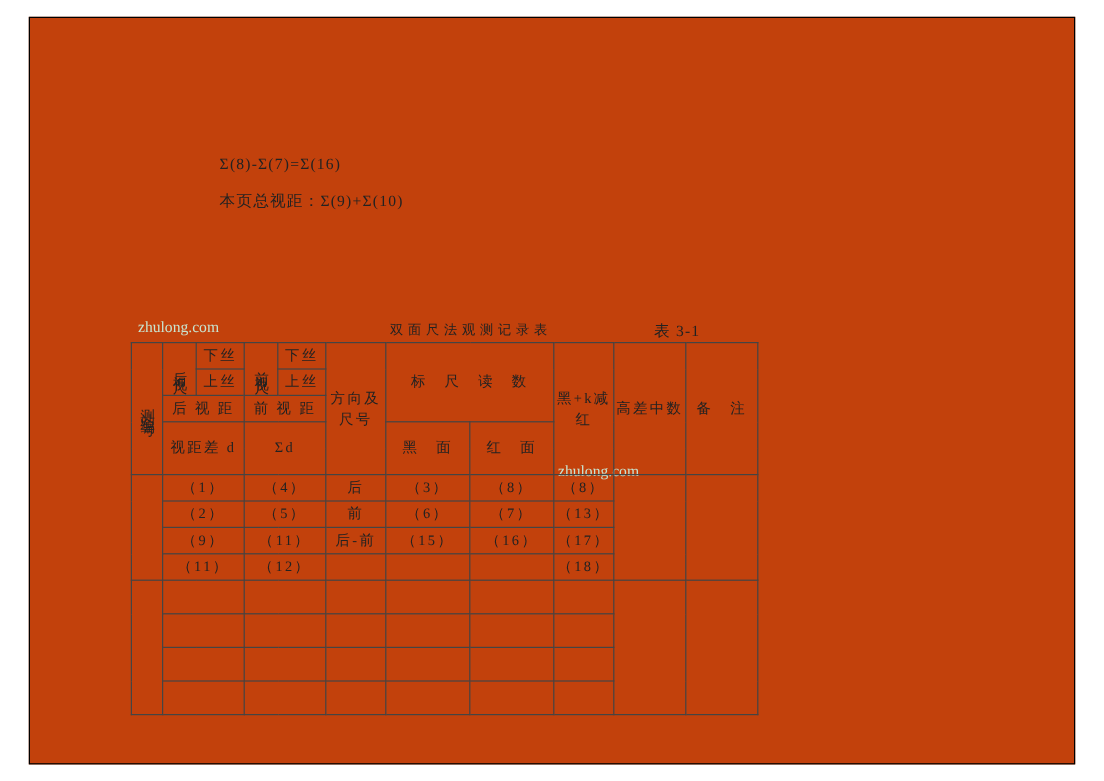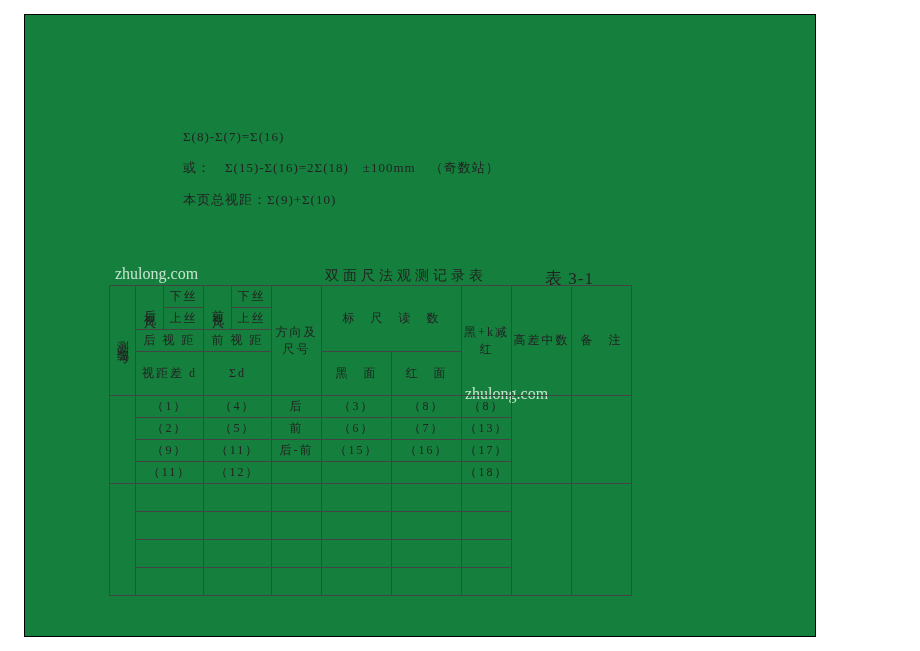--- a/index.html
+++ b/index.html
@@ -4,7 +4,7 @@
   <style>
     * { box-sizing: border-box; margin: 0; padding: 0; }
     body { background: #fff; font-family: "SimSun", "宋体", serif; width: 920px; height: 651px; position: relative; }
-    .page { position: absolute; left: 24px; top: 14px; width: 792px; height: 623px; border: 1px solid #000; background: #15803d; }
+    .page { position: absolute; left: 24px; top: 14px; width: 872px; height: 623px; border: 1px solid #000; background: #c2410c; }
     .formulas { position: absolute; left: 158px; top: 110px; font-size: 13px; line-height: 1.8; letter-spacing: 1px; color: #222; }
     .formulas div { margin-bottom: 8px; }
     .table-title { position: absolute; left: 300px; top: 252px; font-size: 14px; letter-spacing: 4px; color: #222; }

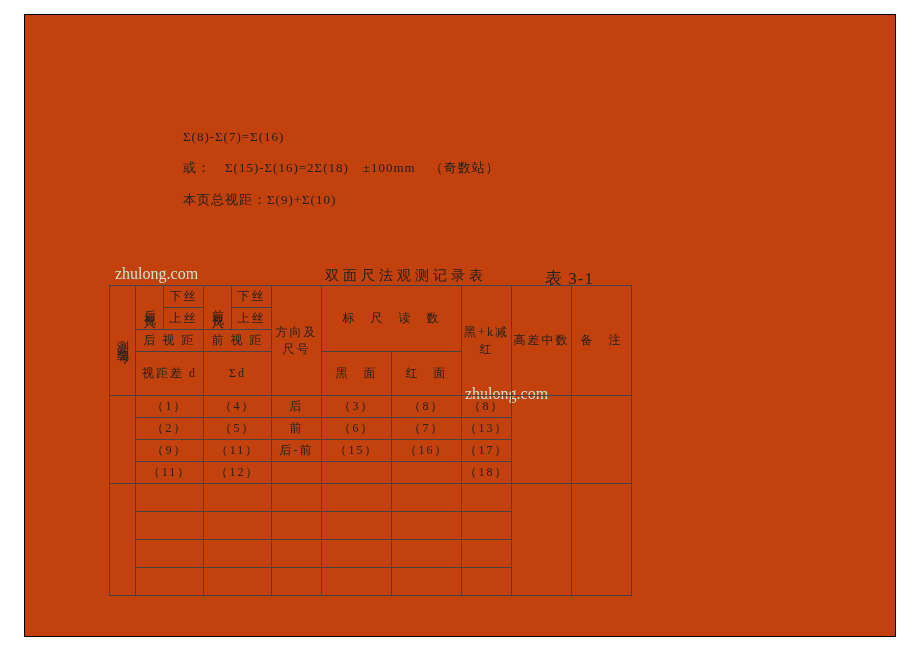--- a/index.html
+++ b/index.html
@@ -30,7 +30,6 @@
 
   <div class="formulas">
     <div>Σ(8)-Σ(7)=Σ(16)</div>
-    <div>或：　Σ(15)-Σ(16)=2Σ(18)　±100mm　（奇数站）</div>
     <div>本页总视距：Σ(9)+Σ(10)</div>
   </div>
 

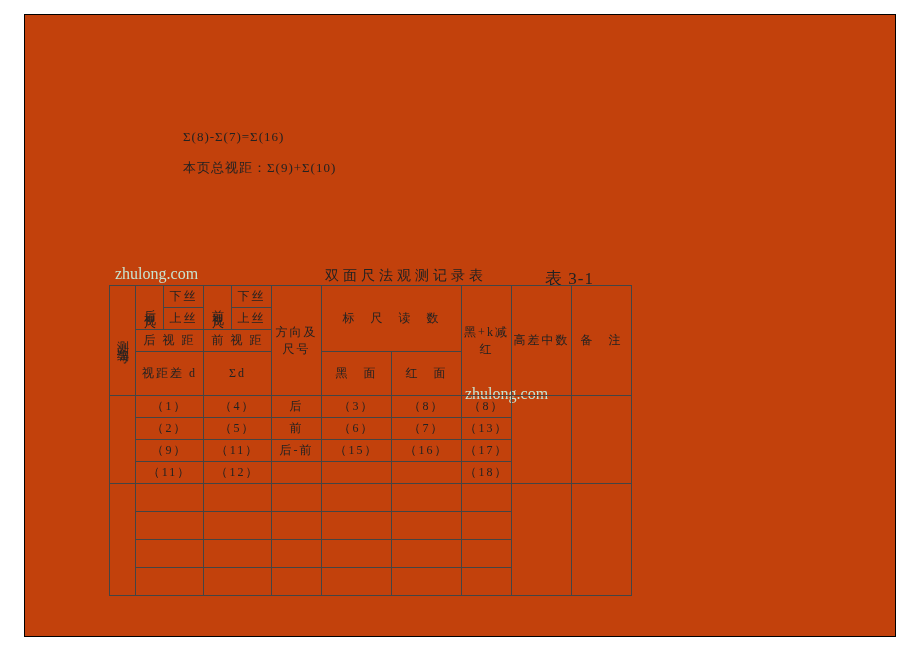--- a/index.html
+++ b/index.html
@@ -21,7 +21,7 @@
     .w60 { width: 60px; }
     .w70 { width: 70px; }
     .vtxt { writing-mode: vertical-rl; text-orientation: upright; letter-spacing: 4px; }
-    .watermark { position: absolute; font-size: 16px; color: #c8e4d0; pointer-events: none; }
+    .watermark { position: absolute; font-size: 13px; color: #c8e4d0; pointer-events: none; }
   </style>
 </head>
 <body>

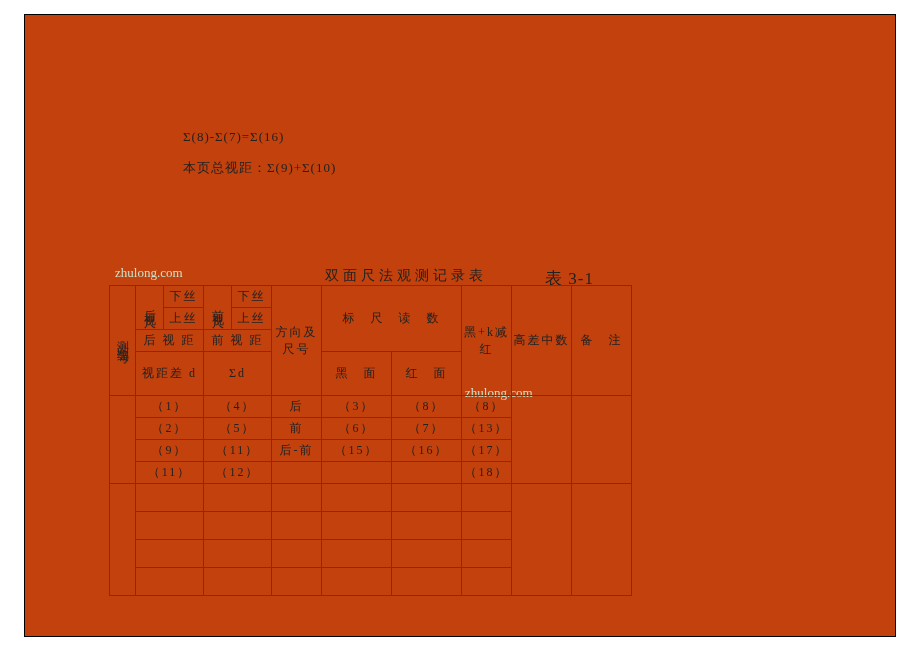--- a/index.html
+++ b/index.html
@@ -7,7 +7,7 @@
     .page { position: absolute; left: 24px; top: 14px; width: 872px; height: 623px; border: 1px solid #000; background: #c2410c; }
     .formulas { position: absolute; left: 158px; top: 110px; font-size: 13px; line-height: 1.8; letter-spacing: 1px; color: #222; }
     .formulas div { margin-bottom: 8px; }
-    .table-title { position: absolute; left: 300px; top: 252px; font-size: 14px; letter-spacing: 4px; color: #222; }
+    .table-title { position: absolute; left: 300px; top: 252px; font-size: 11px; letter-spacing: 4px; color: #222; }
     .table-num { position: absolute; left: 520px; top: 252px; font-size: 17px; color: #222; letter-spacing: 1px; }
     table.main { position: absolute; left: 84px; top: 270px; border-collapse: collapse; font-size: 12px; color: #222; }
     table.main td, table.main th { border: 1px solid #444; text-align: center; vertical-align: middle; letter-spacing: 2px; padding: 0; }

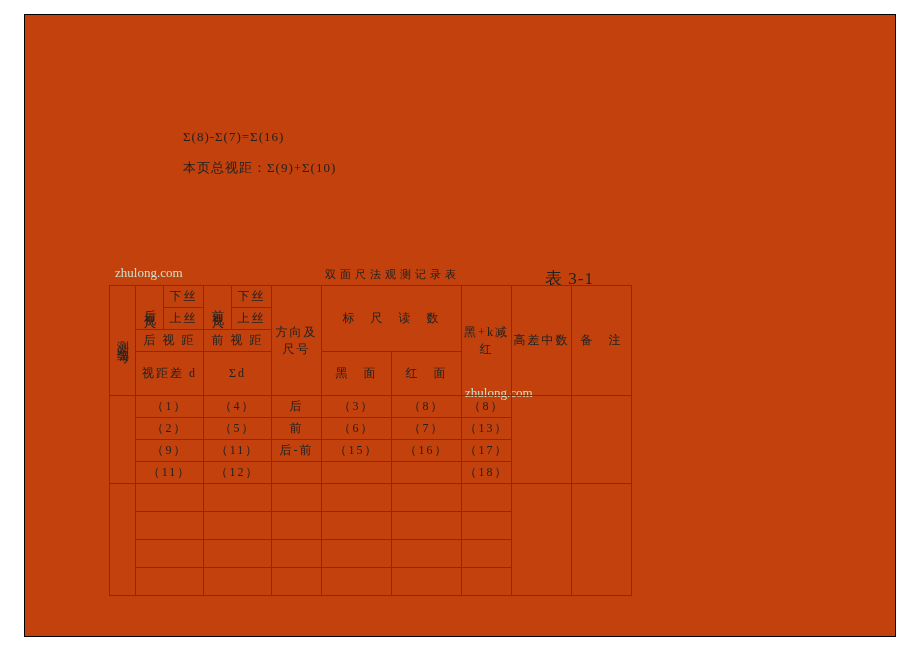--- a/index.html
+++ b/index.html
@@ -8,7 +8,7 @@
     .formulas { position: absolute; left: 158px; top: 110px; font-size: 13px; line-height: 1.8; letter-spacing: 1px; color: #222; }
     .formulas div { margin-bottom: 8px; }
     .table-title { position: absolute; left: 300px; top: 252px; font-size: 11px; letter-spacing: 4px; color: #222; }
-    .table-num { position: absolute; left: 520px; top: 252px; font-size: 17px; color: #222; letter-spacing: 1px; }
+    .table-num { position: absolute; left: 520px; top: 252px; font-size: 13px; color: #222; letter-spacing: 1px; }
     table.main { position: absolute; left: 84px; top: 270px; border-collapse: collapse; font-size: 12px; color: #222; }
     table.main td, table.main th { border: 1px solid #444; text-align: center; vertical-align: middle; letter-spacing: 2px; padding: 0; }
     .h24 { height: 22px; }

